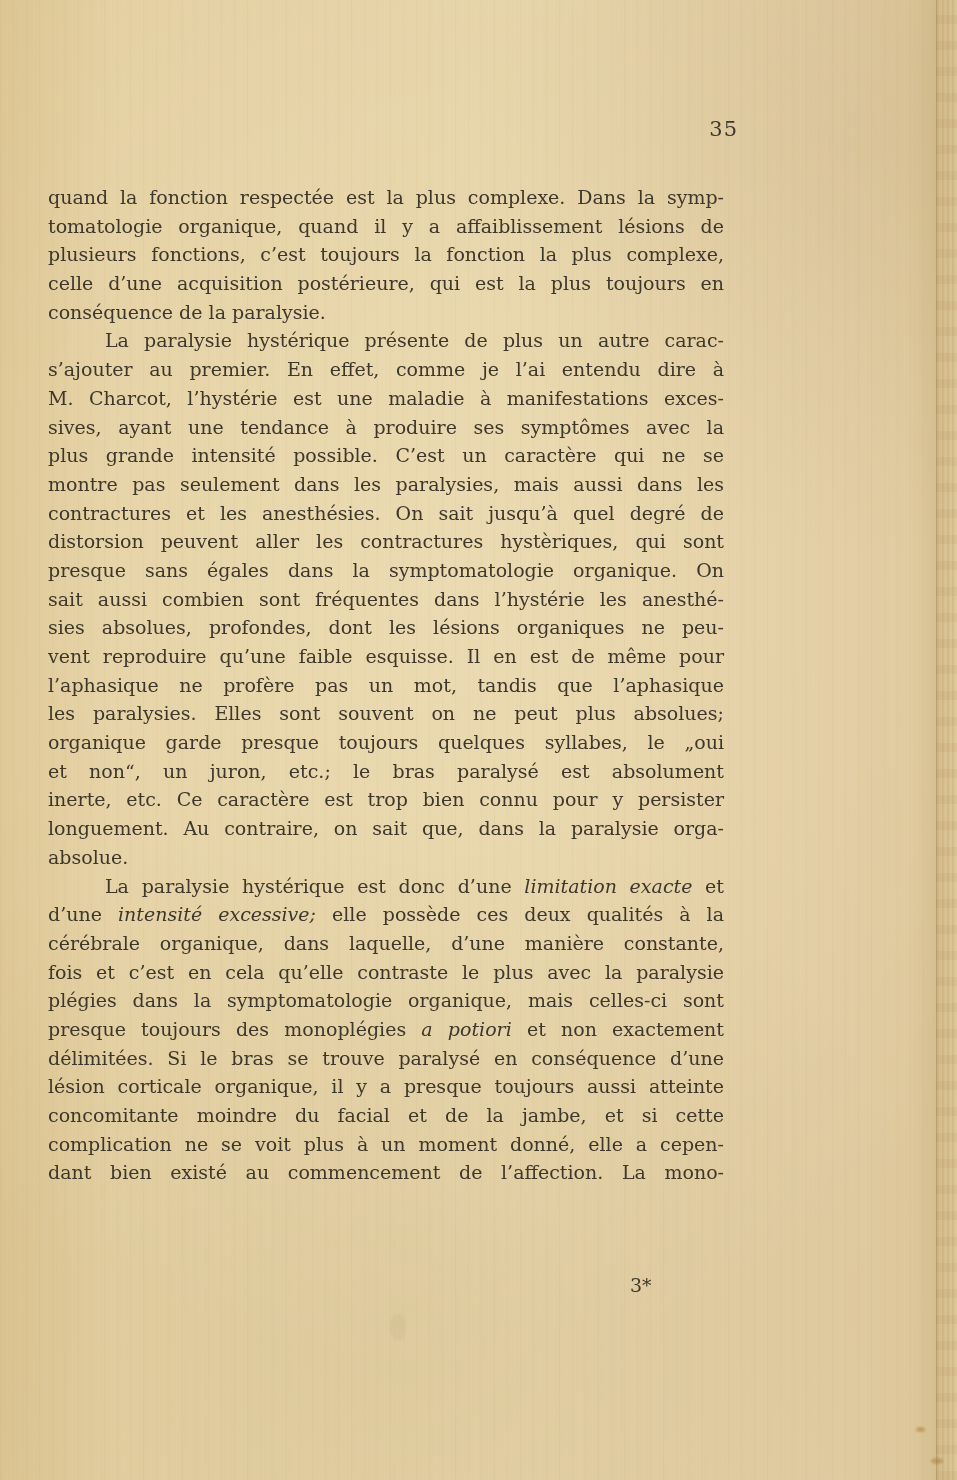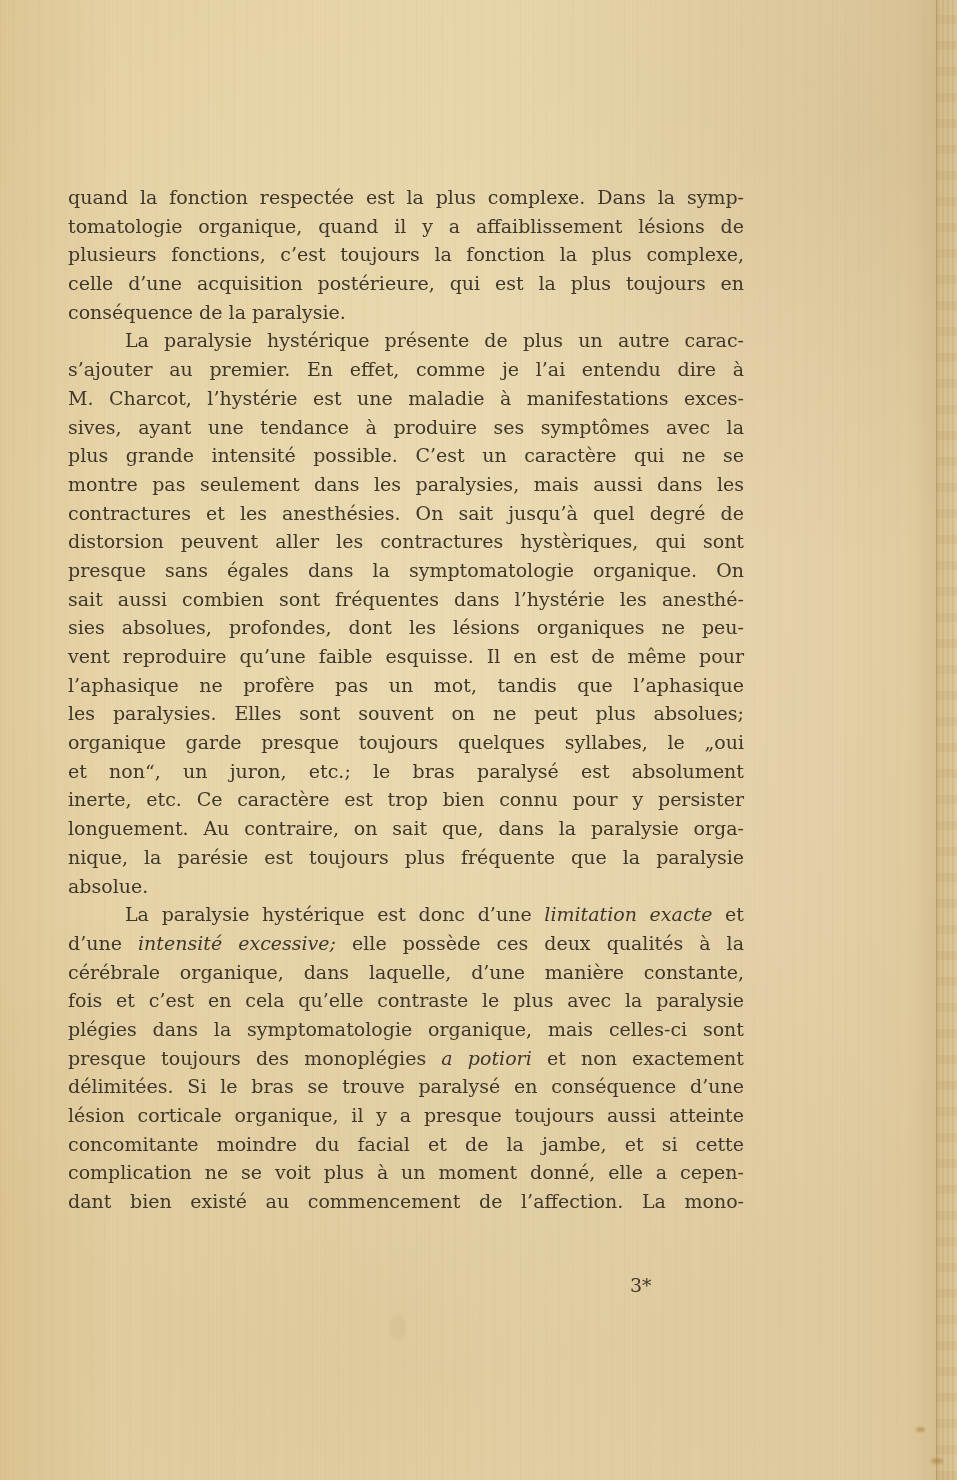--- a/index.html
+++ b/index.html
@@ -72,6 +72,7 @@
   <div class="speck s2"></div>
   <div class="speck s3"></div>
 
+  <div class="page-number">35</div>
 
   <div class="text-block">
       <div>

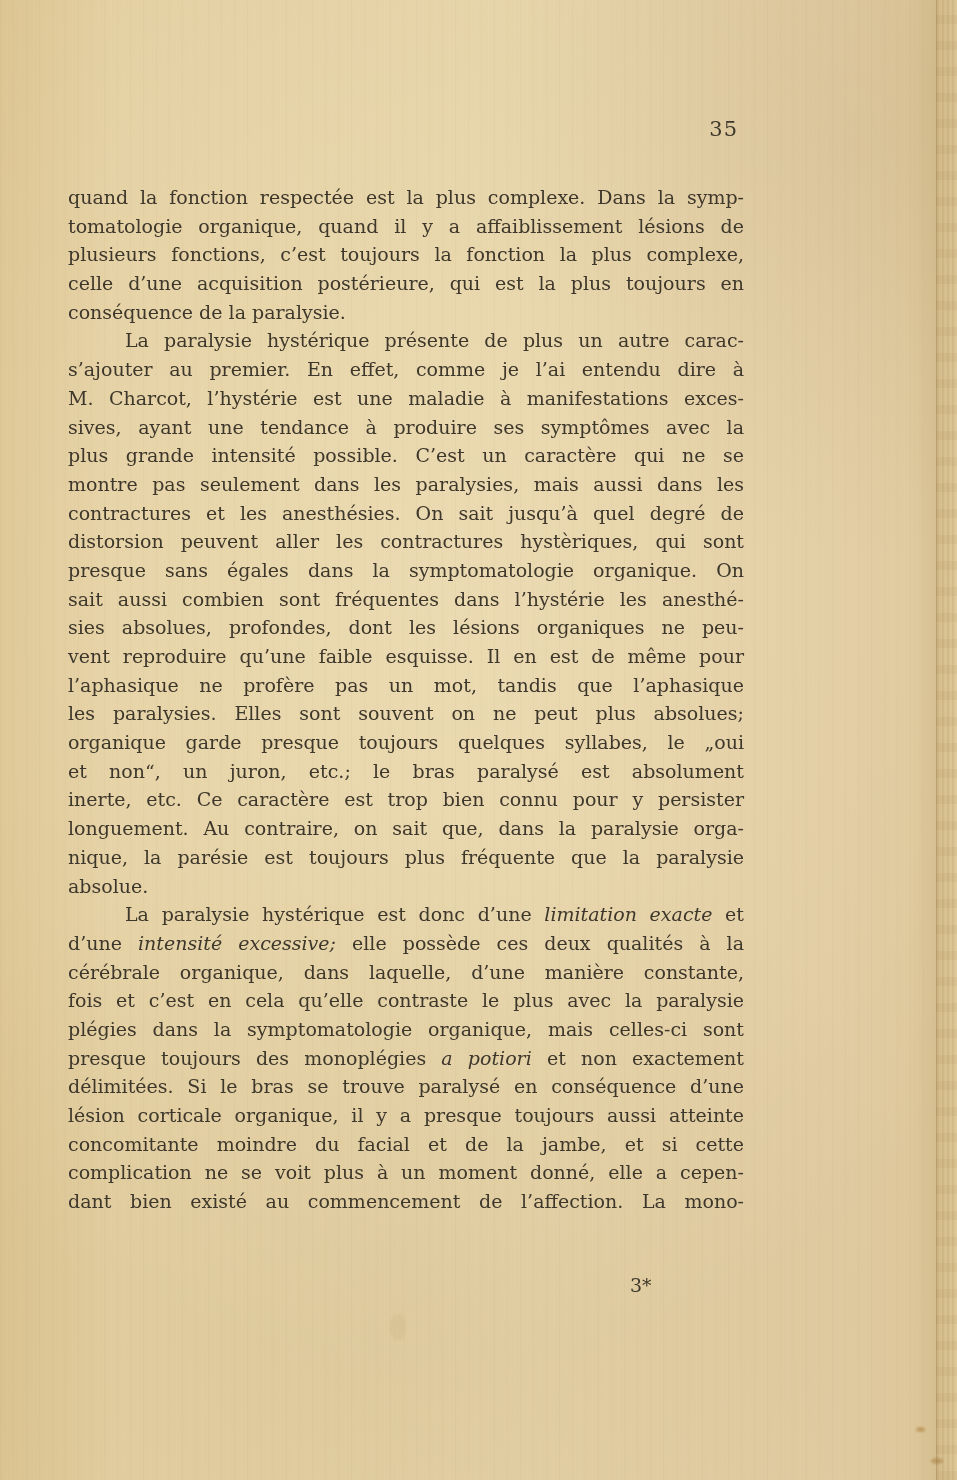--- a/index.html
+++ b/index.html
@@ -49,7 +49,7 @@
     text-align: right; font-size: 21px; letter-spacing: 1px;
   }
   .text-block {
-    position: absolute; top: 183px; left: 68px; width: 676px;
+    position: absolute; top: 183px; left: 48px; width: 676px;
     font-size: 19px; line-height: 28.7px;
   }
   .line { text-align: justify; text-align-last: justify; height: 28.7px; overflow: visible; }

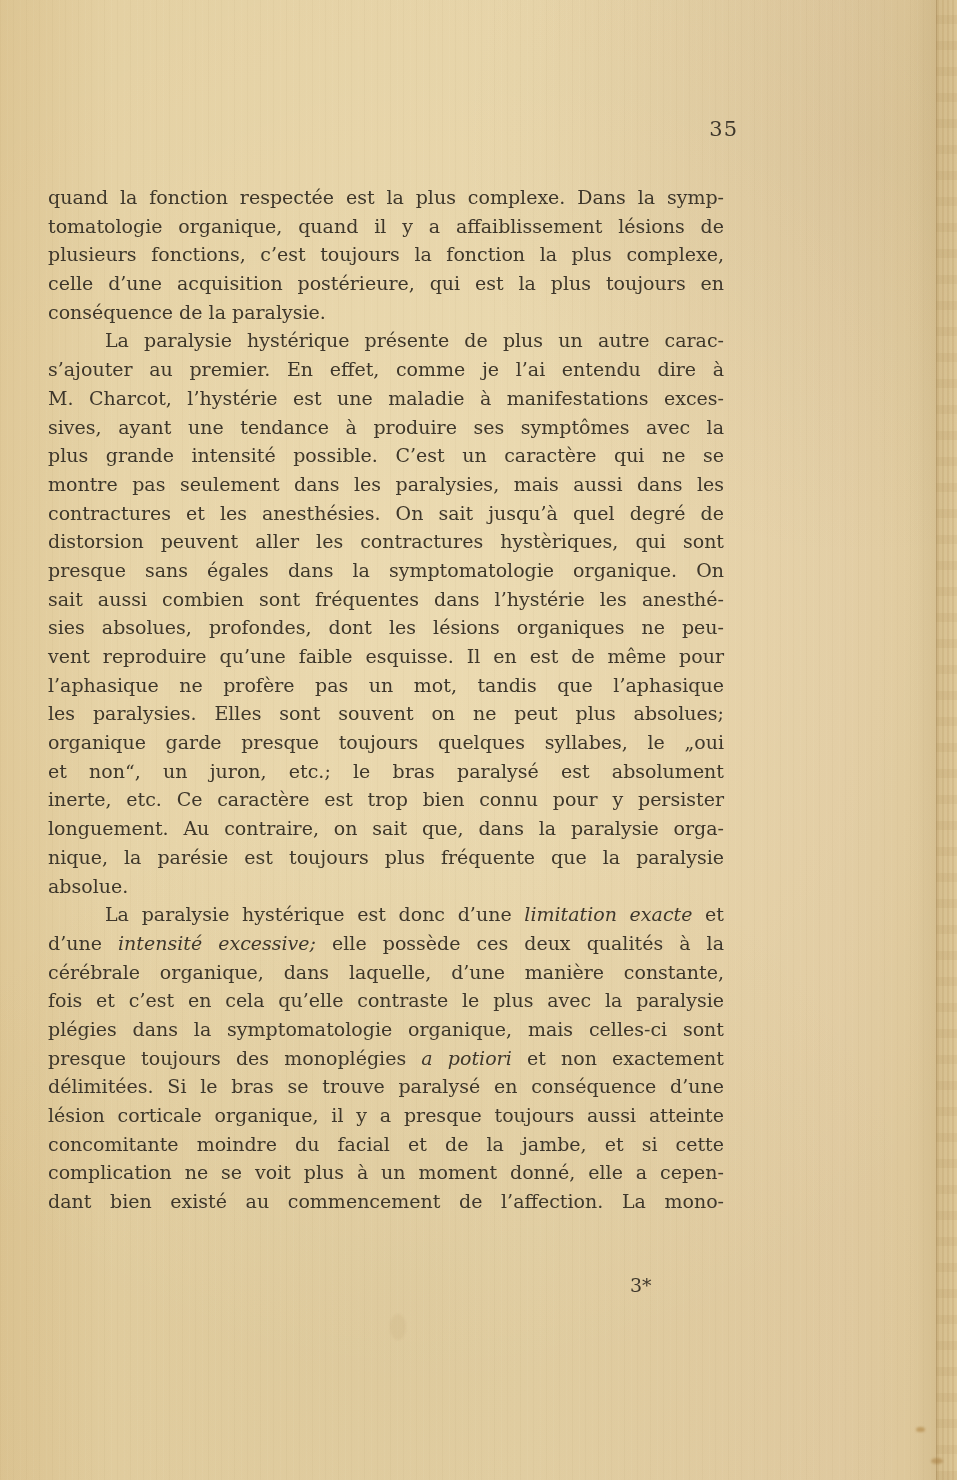--- a/index.html
+++ b/index.html
@@ -101,7 +101,6 @@
         <div class="line"><span>et non“, un juron, etc.; le bras paralysé est absolument</span></div>
         <div class="line"><span>inerte, etc. Ce caractère est trop bien connu pour y persister</span></div>
         <div class="line"><span>longuement. Au contraire, on sait que, dans la paralysie orga-</span></div>
-        <div class="line"><span>nique, la parésie est toujours plus fréquente que la paralysie</span></div>
         <div class="line last"><span>absolue.</span></div>
       </div>
       <div>

